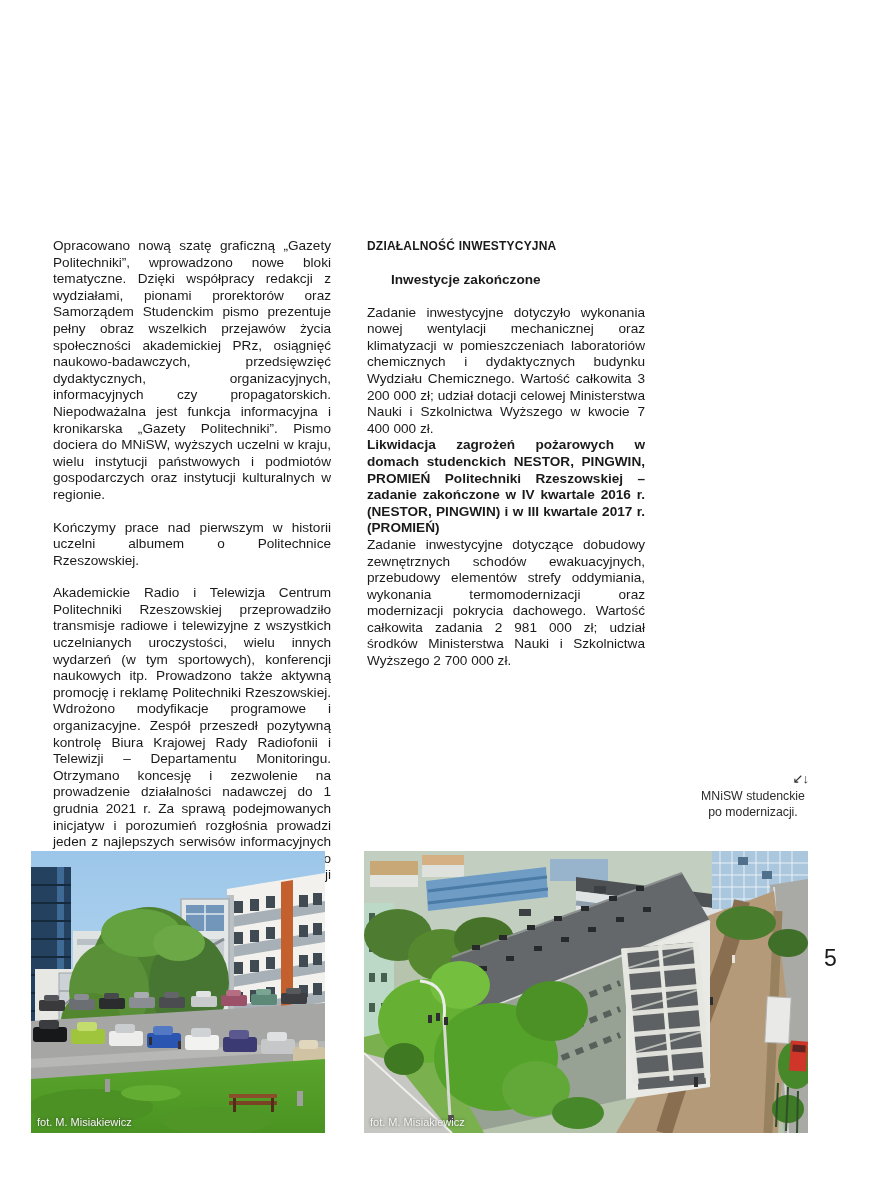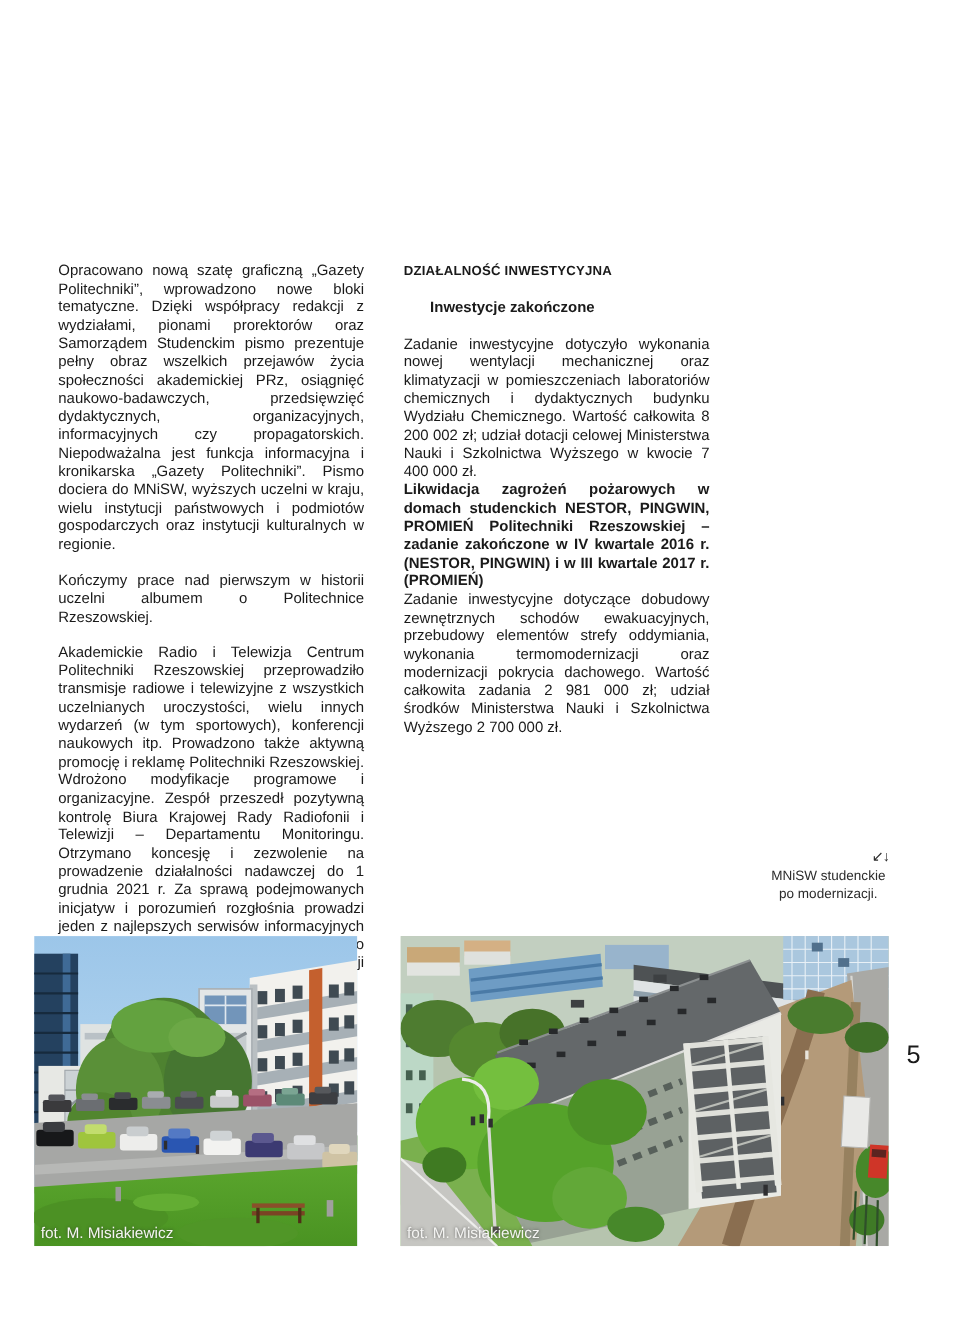--- a/index.html
+++ b/index.html
@@ -40,7 +40,7 @@
     <h2 class="section-heading">DZIAŁALNOŚĆ INWESTYCYJNA</h2>
     <h3 class="subheading">Inwestycje zakończone</h3>
     <div>
-      <p class="inv-body">Zadanie inwestycyjne dotyczyło wykonania nowej wentylacji mechanicznej oraz klimatyzacji w pomieszczeniach laboratoriów chemicznych i dydaktycznych budynku Wydziału Chemicznego. Wartość całkowita 8 200 002 zł; udział dotacji celowej Ministerstwa Nauki i Szkolnictwa Wyższego w kwocie 7 400 000 zł.</p>
+      <p class="inv-body">Zadanie inwestycyjne dotyczyło wykonania nowej wentylacji mechanicznej oraz klimatyzacji w pomieszczeniach laboratoriów chemicznych i dydaktycznych budynku Wydziału Chemicznego. Wartość całkowita 3 200 000 zł; udział dotacji celowej Ministerstwa Nauki i Szkolnictwa Wyższego w kwocie 7 400 000 zł.</p>
     </div>
     <div>
       <p class="inv-title">Likwidacja zagrożeń pożarowych w domach studenckich NESTOR, PINGWIN, PROMIEŃ Politechniki Rzeszowskiej – zadanie zakończone w IV kwartale 2016 r. (NESTOR, PINGWIN) i w III kwartale 2017 r. (PROMIEŃ)</p>

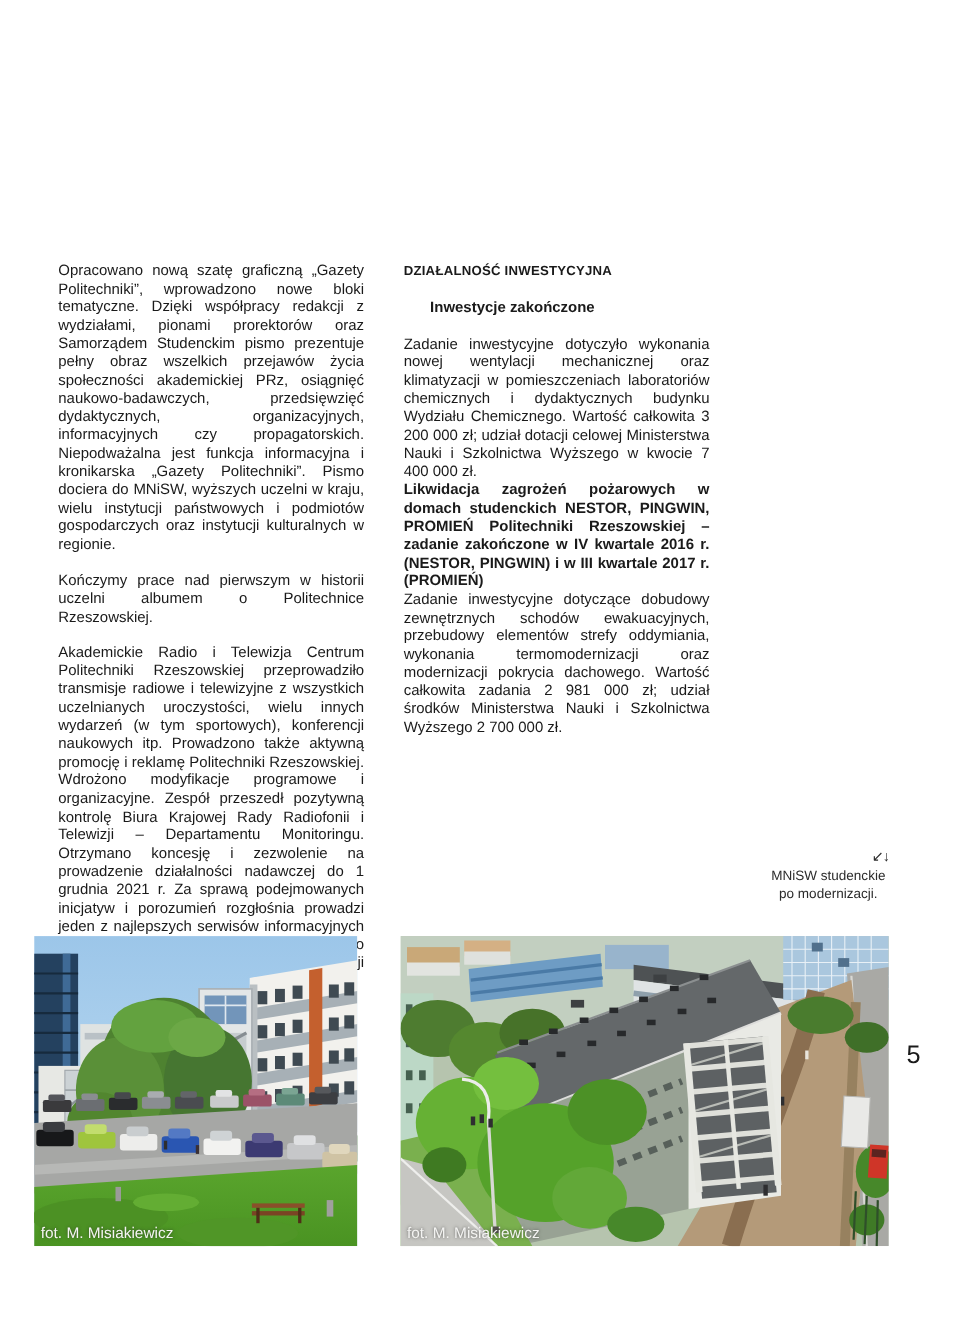--- a/index.html
+++ b/index.html
@@ -22,7 +22,7 @@
   .photo-left{left:31px;width:294px;}
   .photo-right{left:364px;width:444px;}
   .photo svg{display:block;width:100%;height:100%;}
-  .credit{position:absolute;left:6px;bottom:5px;font-size:14px;color:#f4f4f2;text-shadow:0 0 3px rgba(40,40,40,.65);}
+  .credit{position:absolute;left:6px;bottom:5px;font-size:11px;color:#f4f4f2;text-shadow:0 0 3px rgba(40,40,40,.65);}
   .page-number{position:absolute;left:824px;top:945px;font-size:23px;color:#1a1a1a;}
 </style>
 </head>

